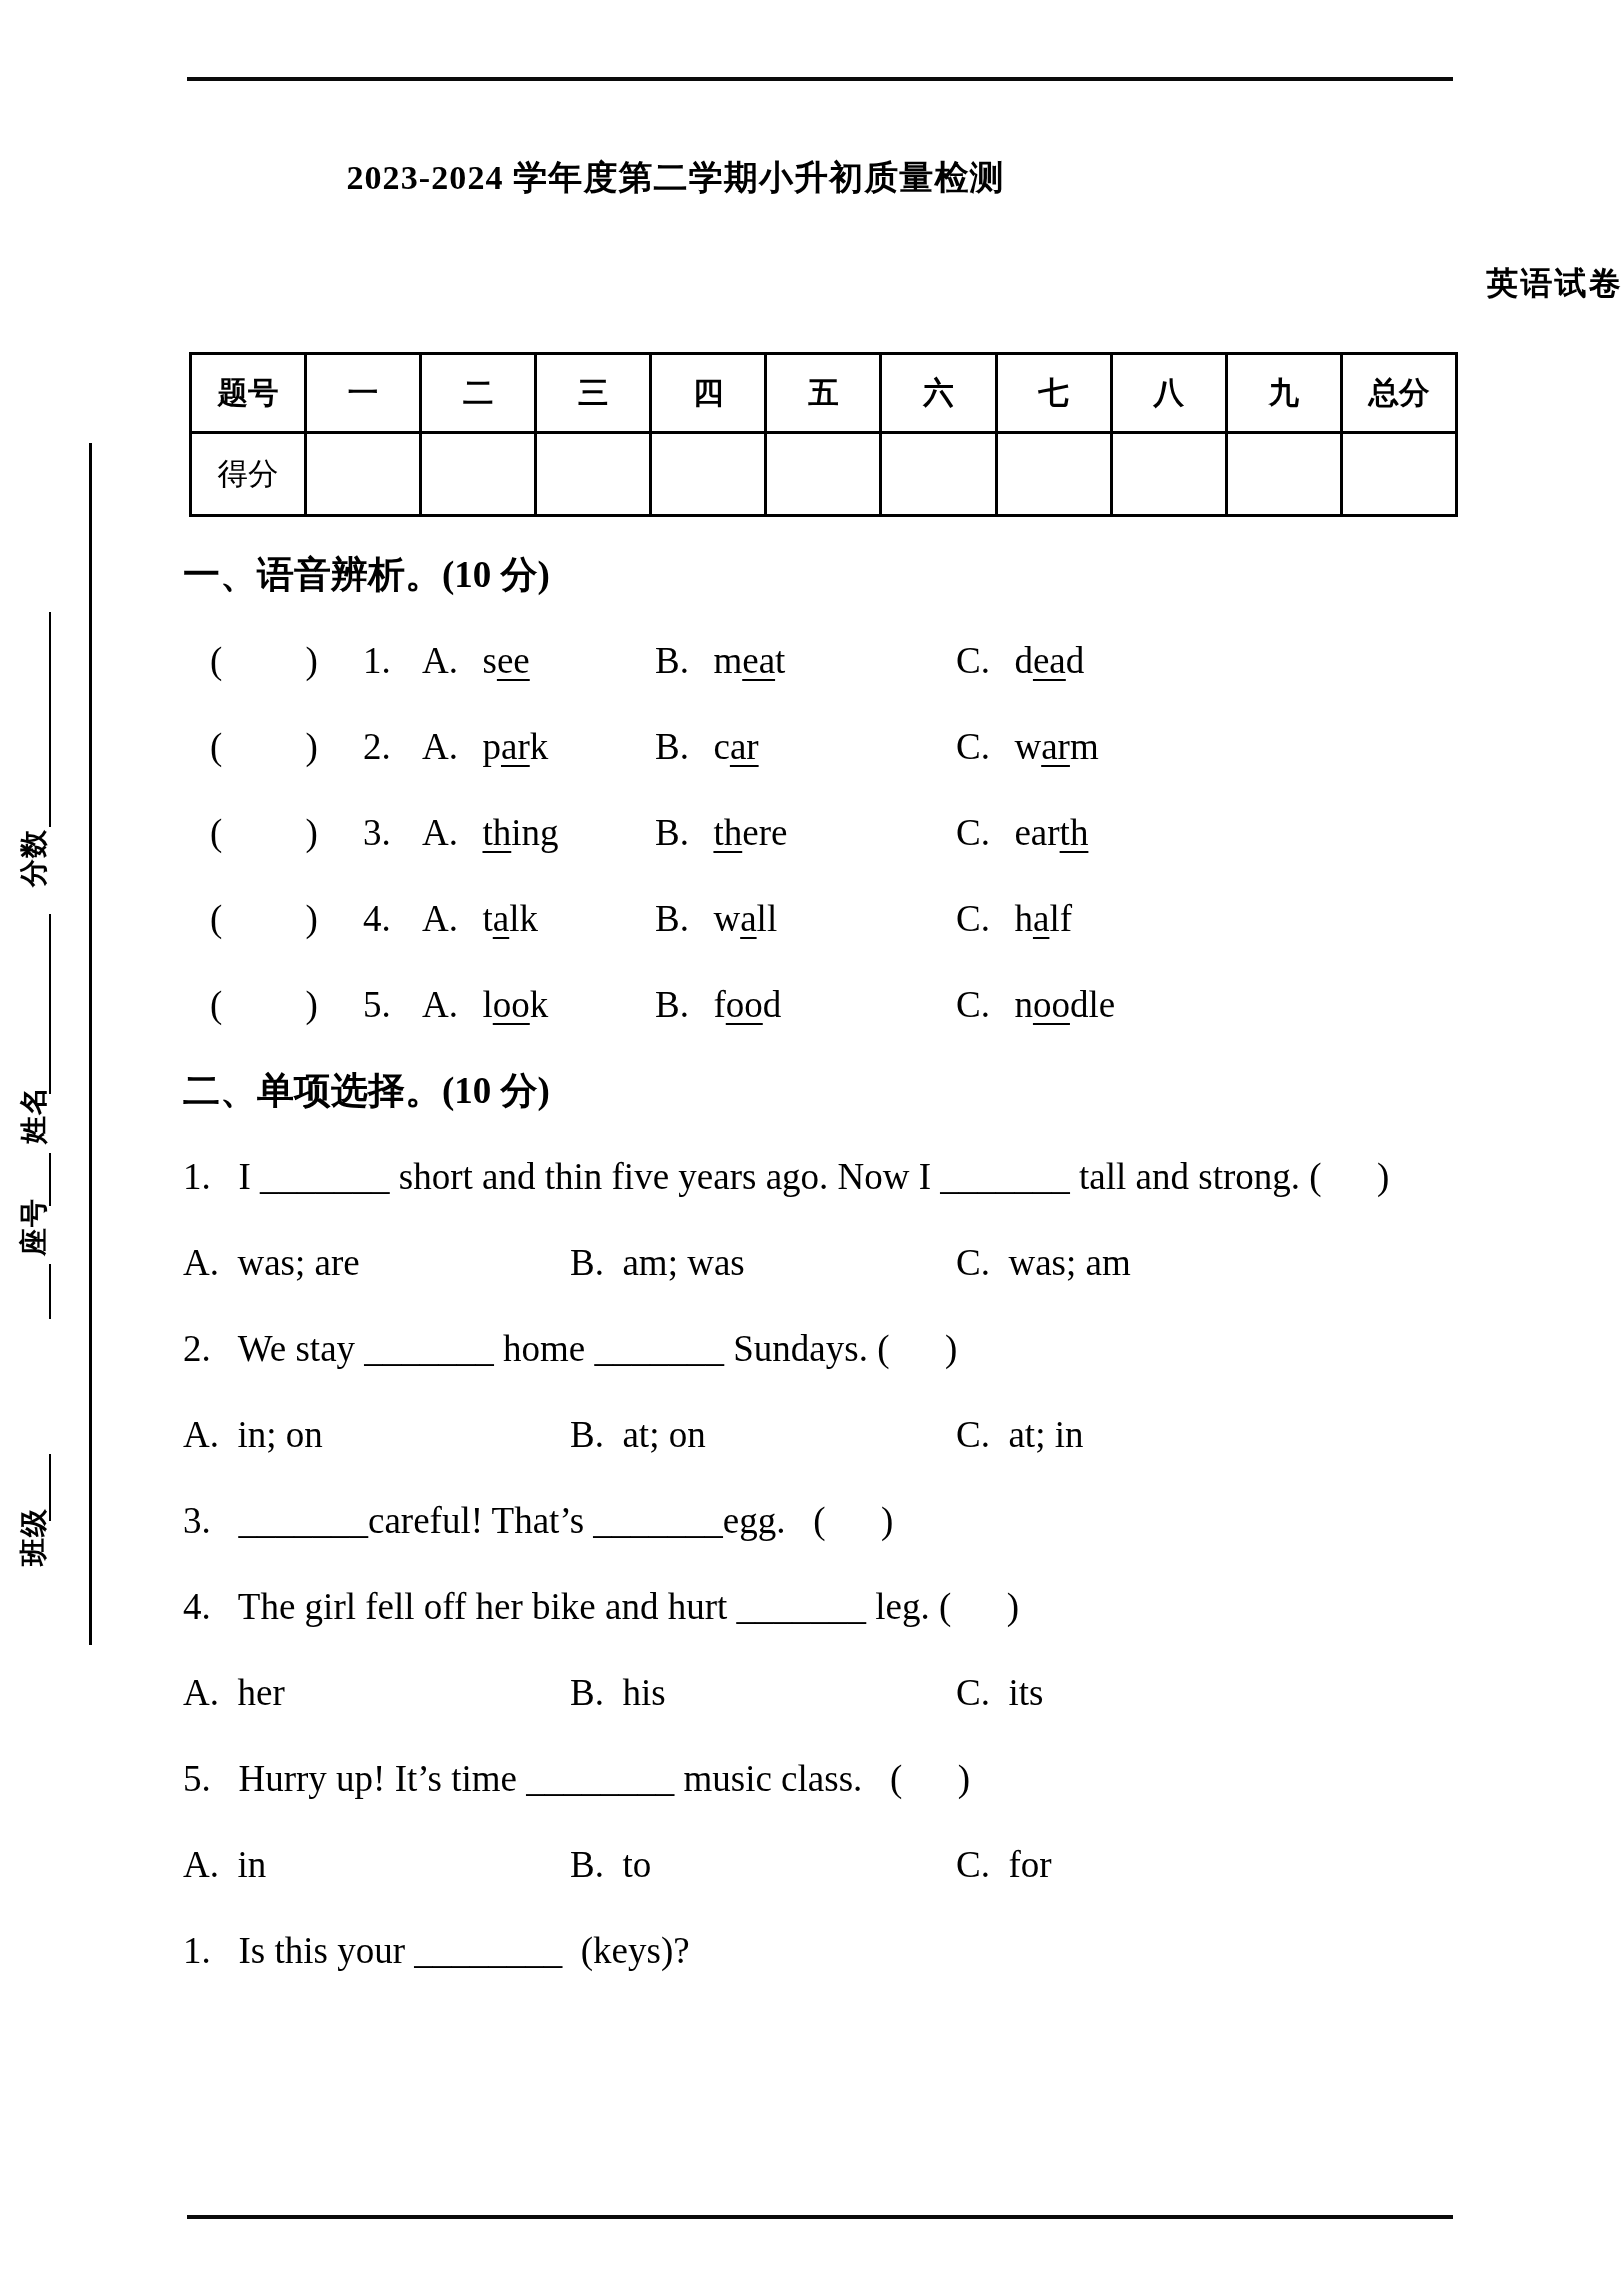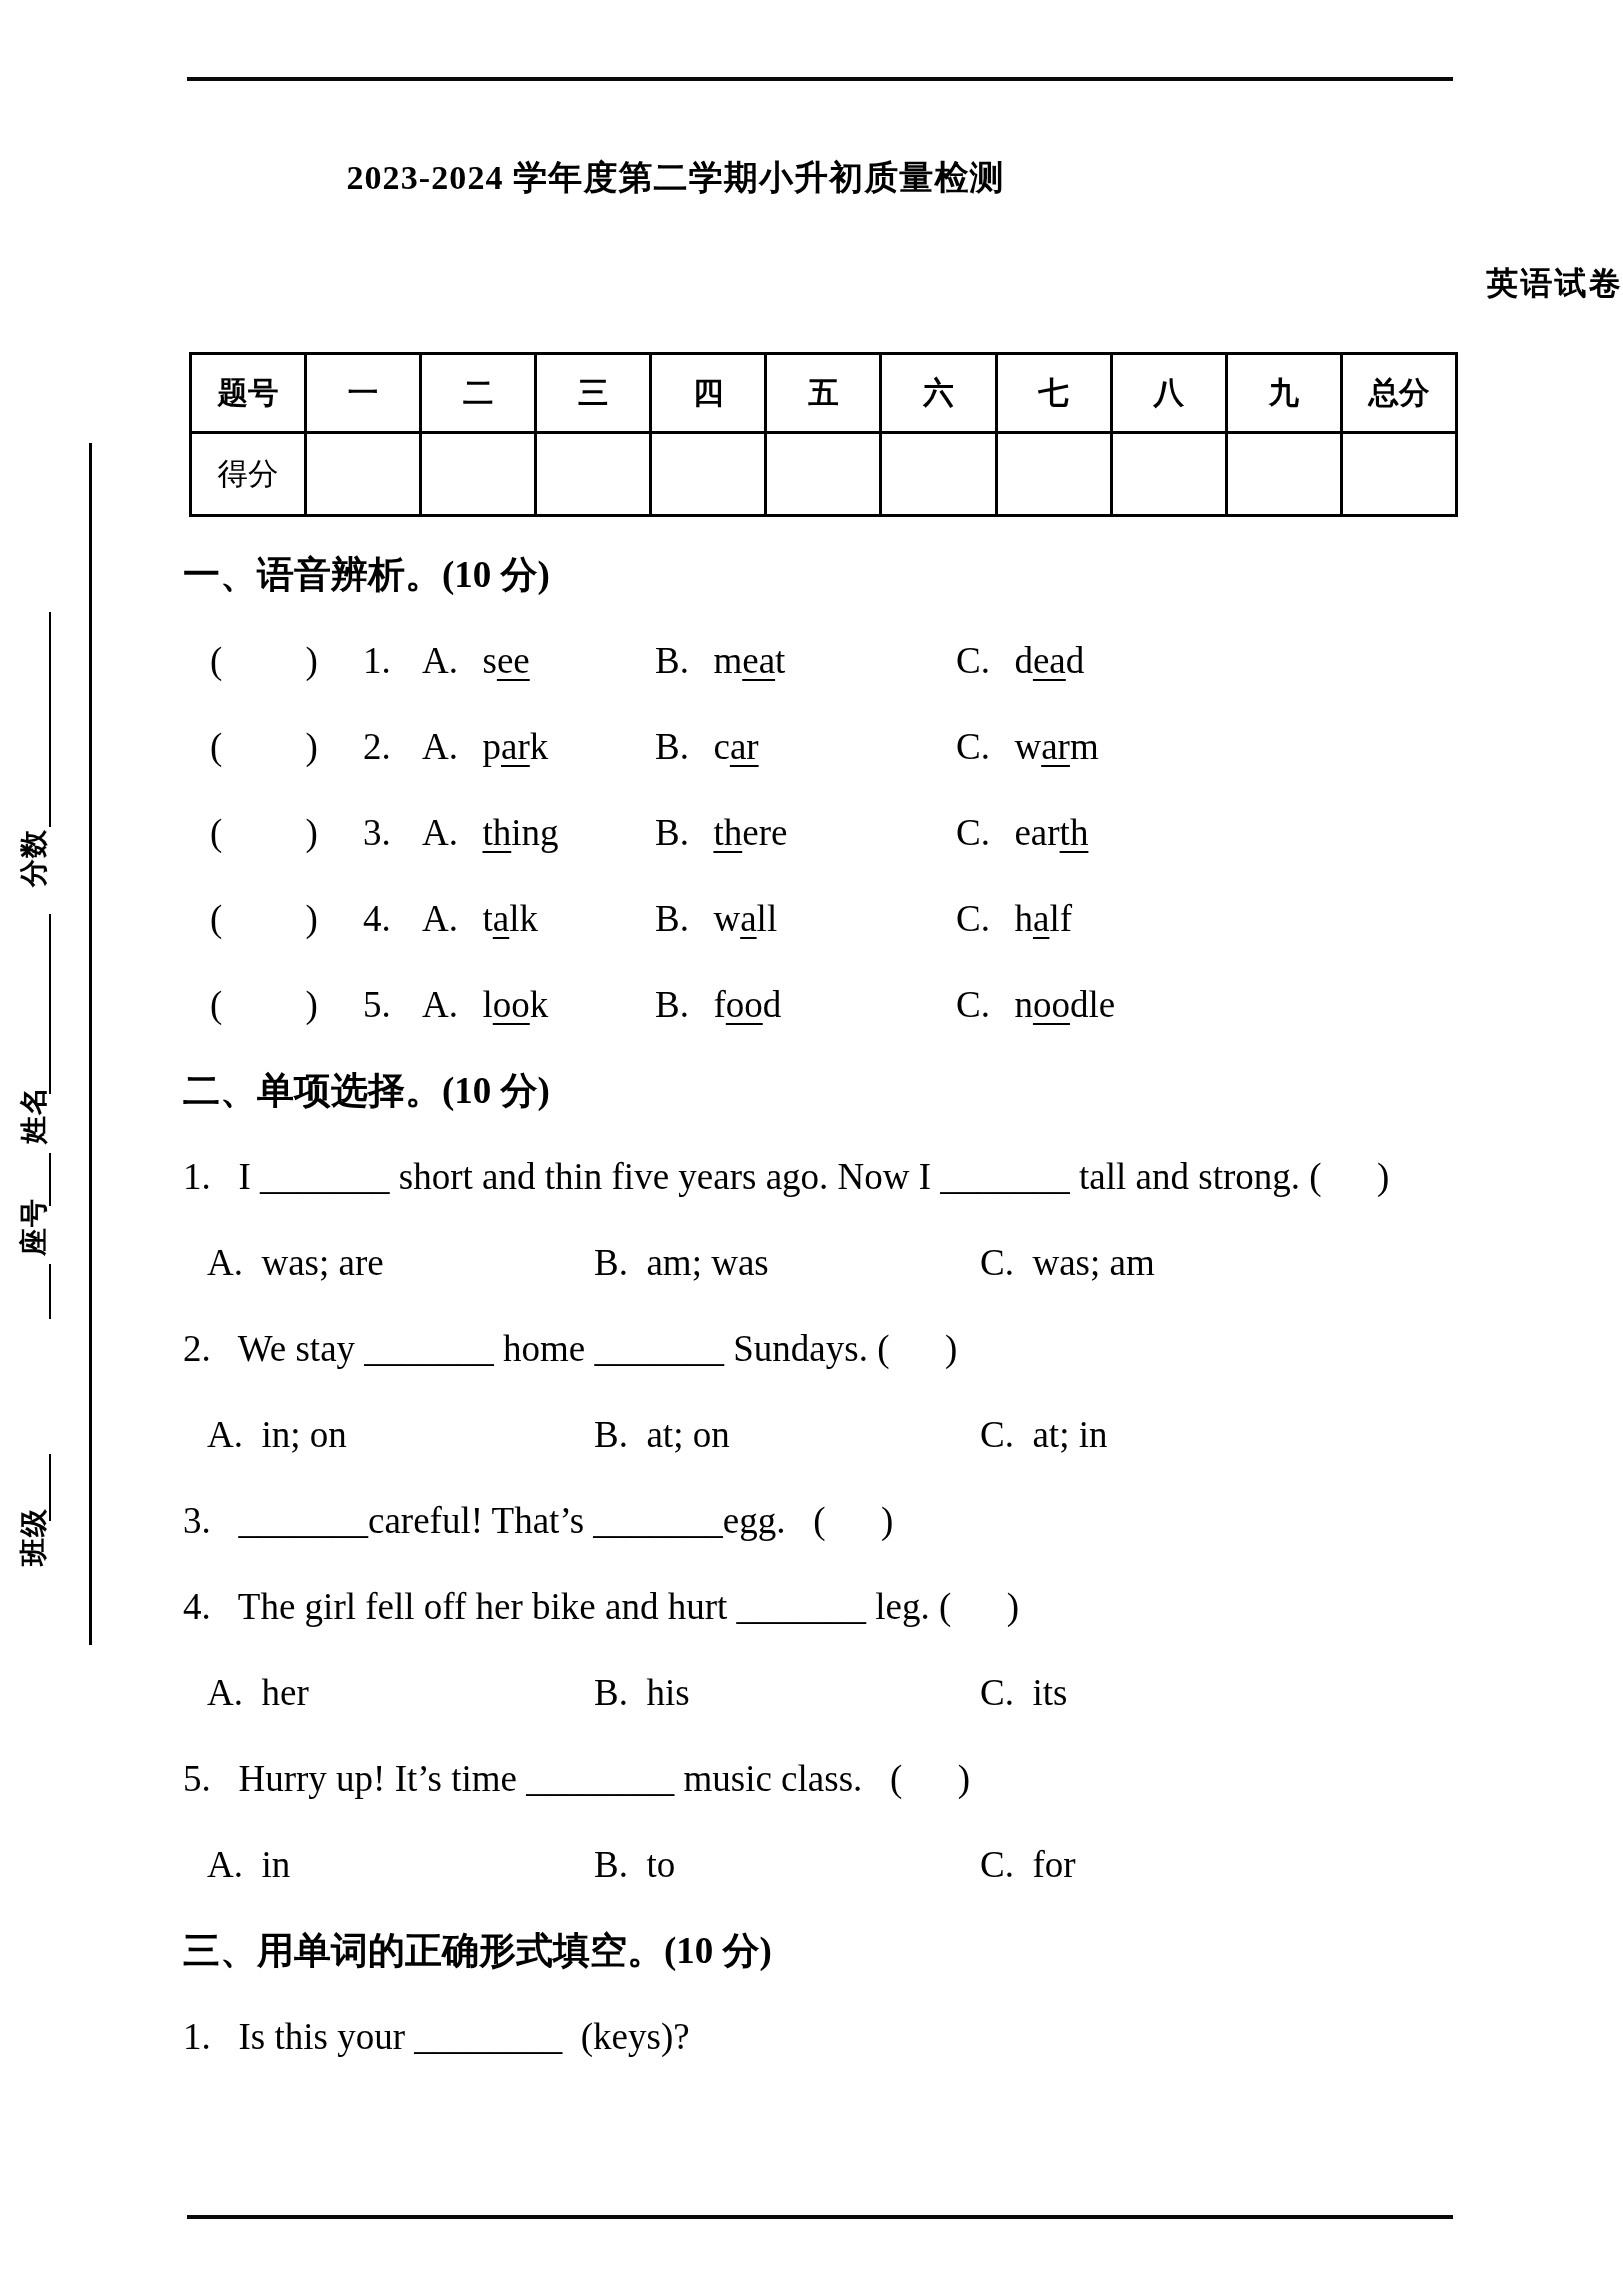--- a/index.html
+++ b/index.html
@@ -61,7 +61,7 @@
   .ogc{left:773px;}
   .og .w{margin-left:24.5px;}
   .u{text-decoration:underline;text-decoration-thickness:2.2px;text-underline-offset:5.5px;}
-  .orow>span{position:absolute;top:0;margin-left:24px;}
+  .orow>span{position:absolute;top:0;}
   .o2a{left:0;}
   .o2b{left:387px;}
   .o2c{left:773px;text-align:right;}

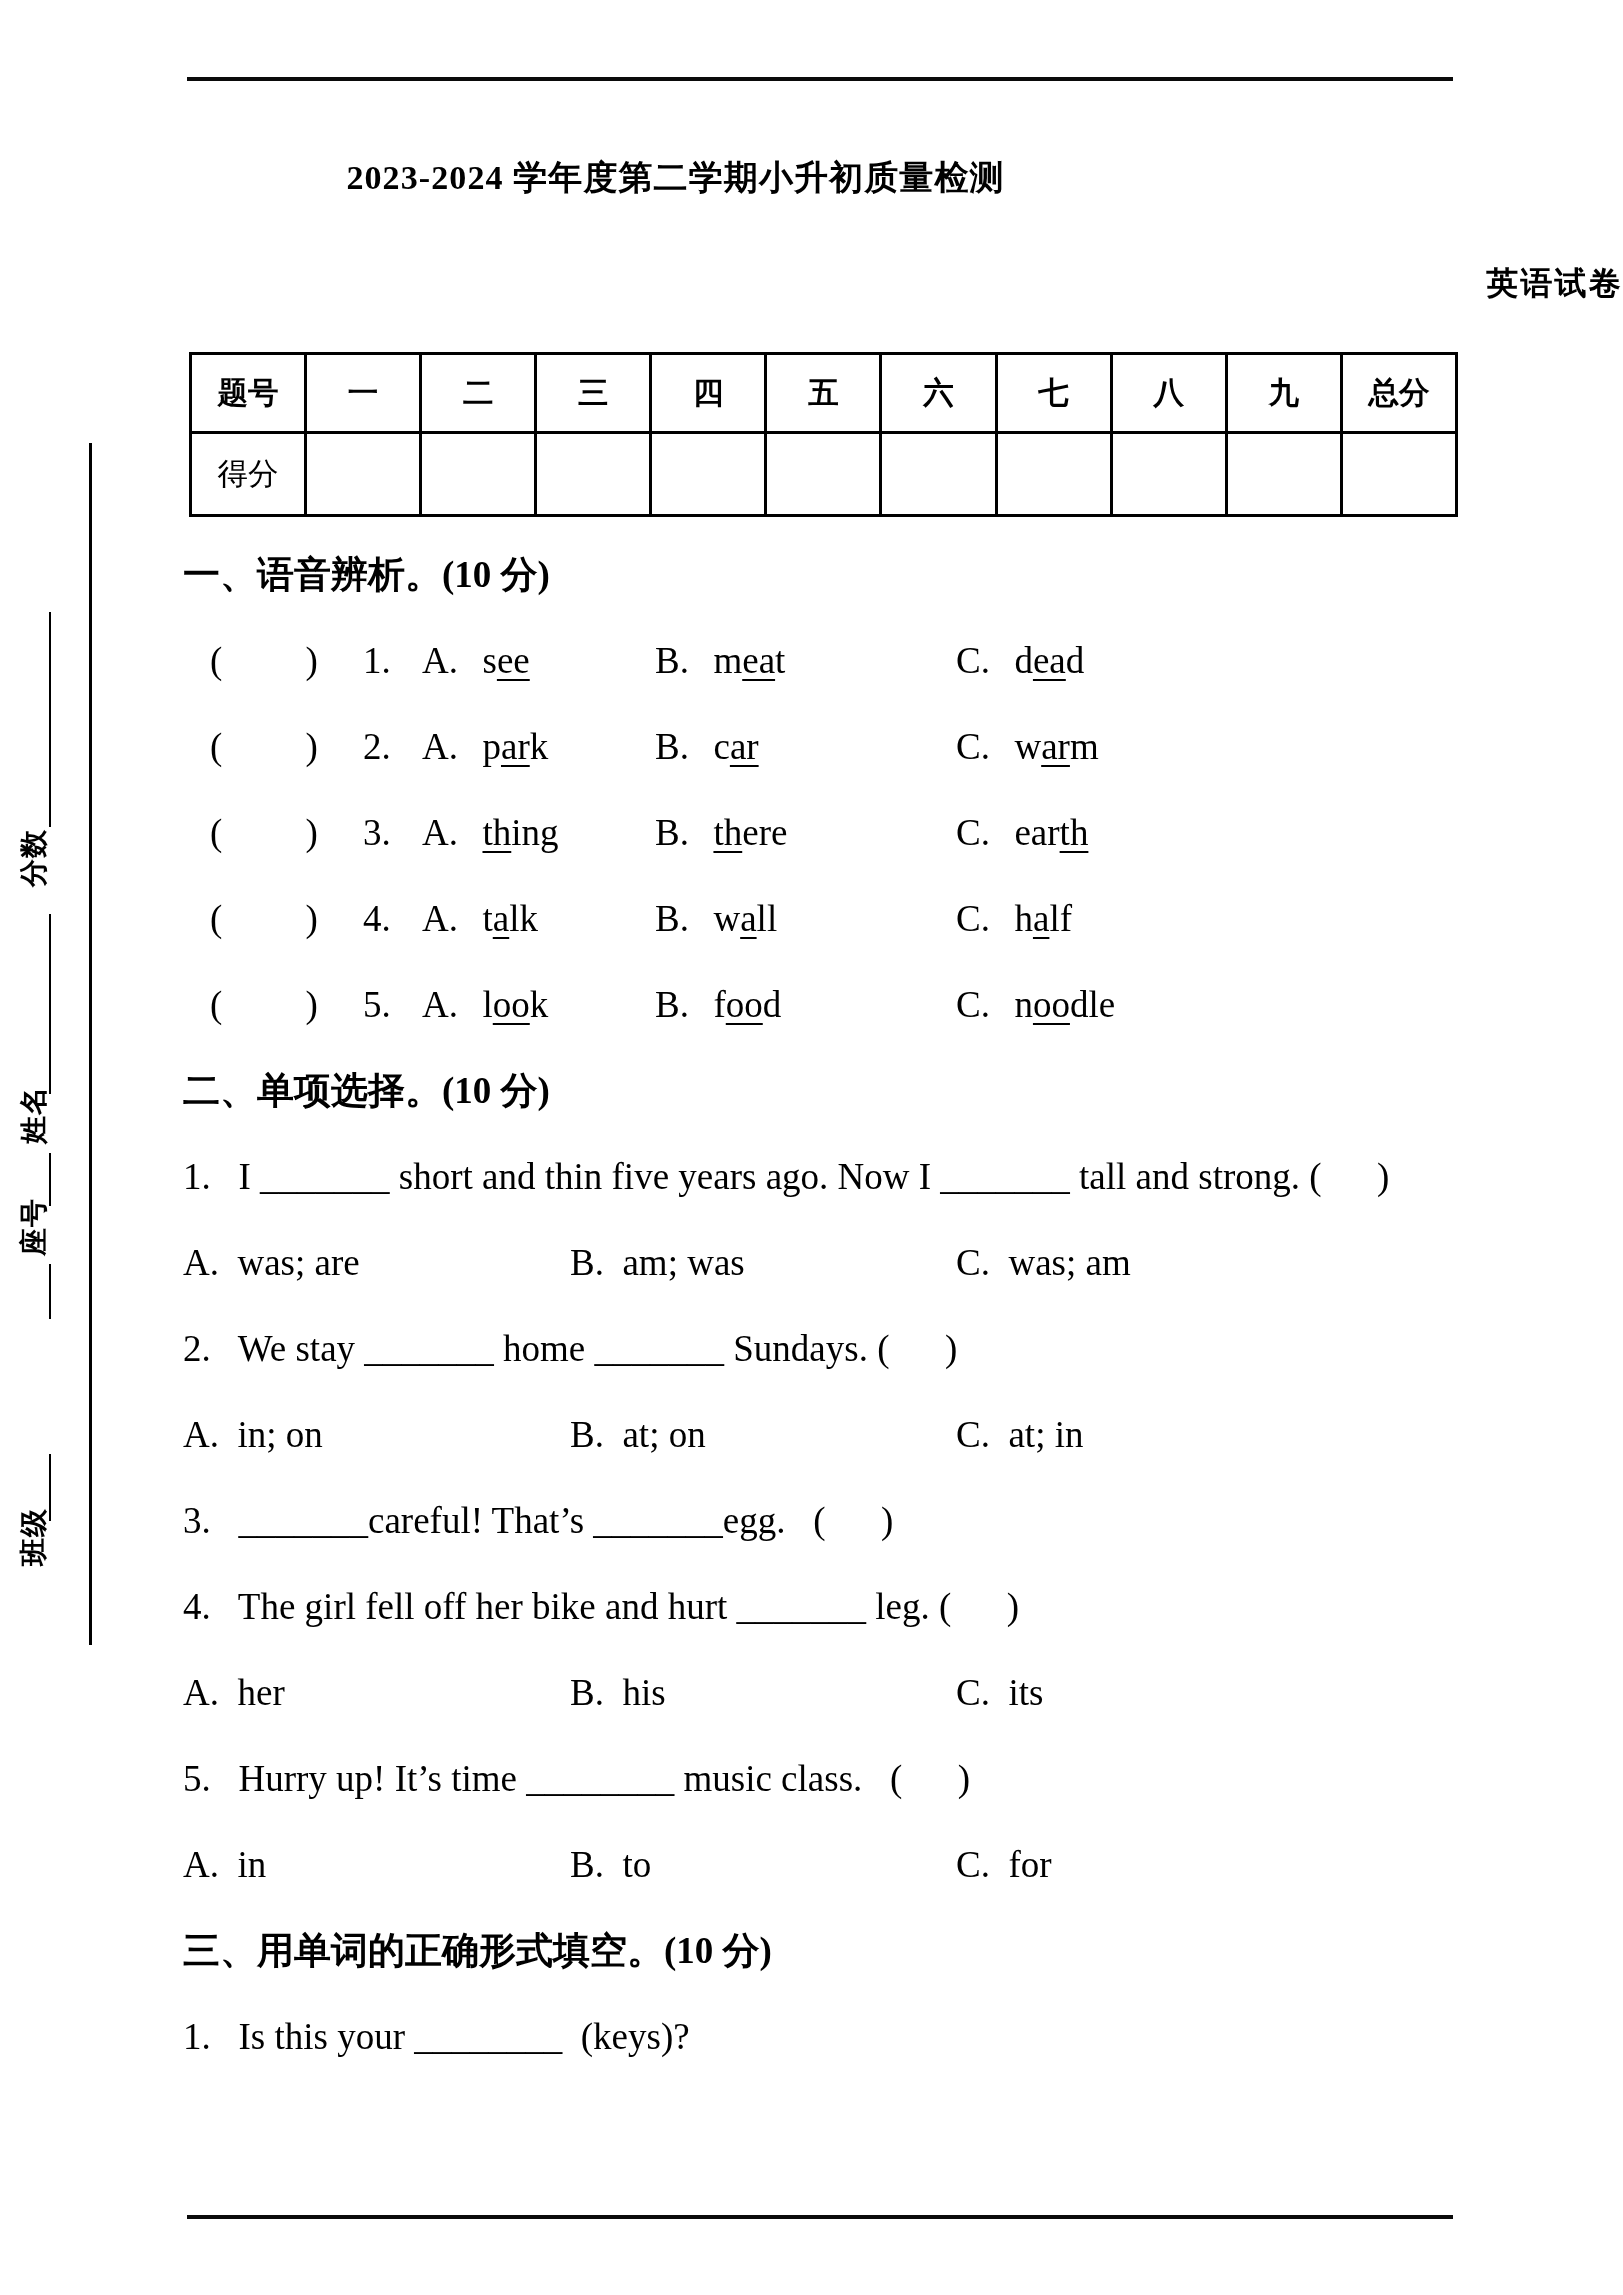--- a/index.html
+++ b/index.html
@@ -202,7 +202,6 @@
       <span class="o2c">C.  for</span>
     </div>
 
-    <div class="line h">三、用单词的正确形式填空。(10 分)</div>
     <div class="line">1.   Is this your ________  (keys)?</div>
 
   </div>

